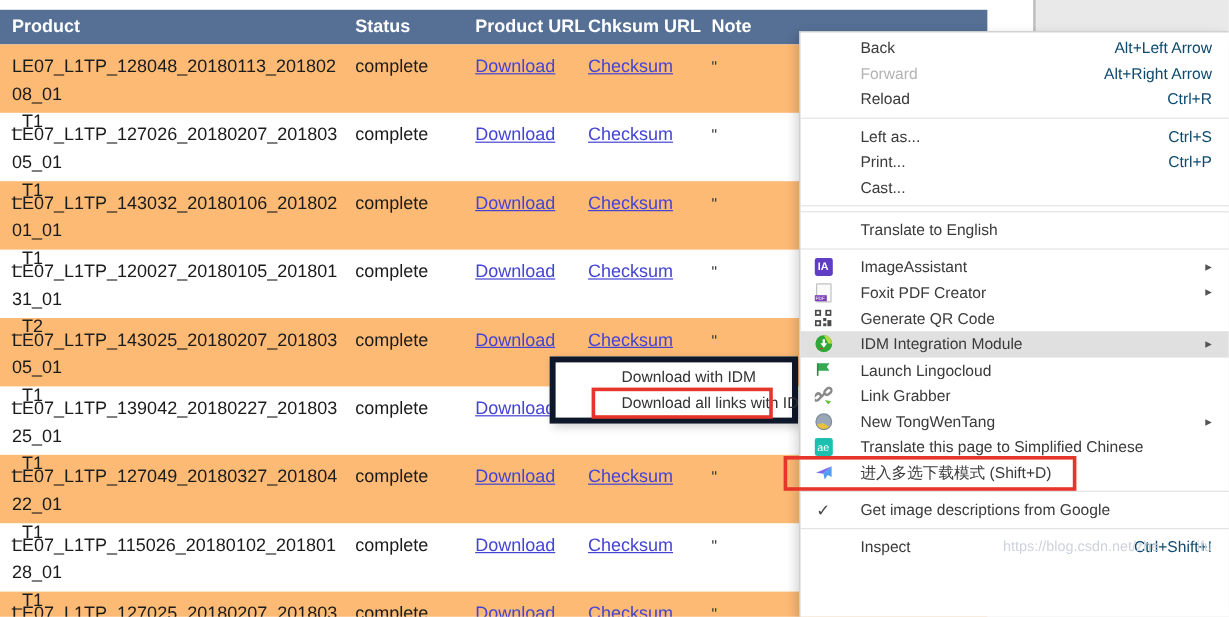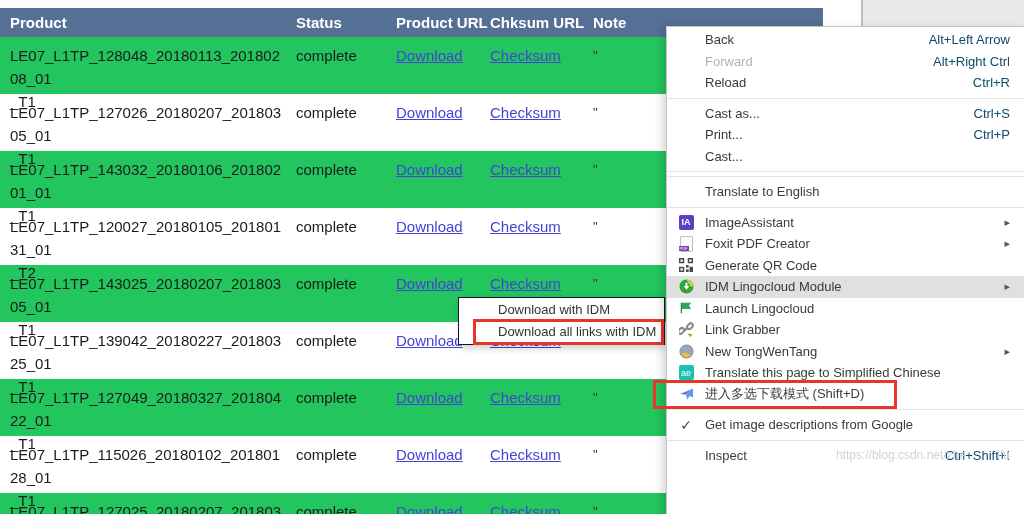--- a/index.html
+++ b/index.html
@@ -11,7 +11,7 @@
   .thead,.trow{display:grid;grid-template-columns:286px 100px 94px 103px 1fr;padding-left:10px;box-sizing:border-box}
   .thead{background:#556f95;color:#fff;font-weight:bold;font-size:15px;height:29px;align-items:center}
   .trow{height:57px;font-size:15px;color:#1b1b1b;padding-top:7px}
-  .trow.alt{background:#22c55e}
+  .trow.alt{background:#fdba74}
   .cell{line-height:23px}
   .pid{word-break:break-all;padding-right:14px}
   .tlink{color:#4444d4;text-decoration:underline;cursor:pointer}

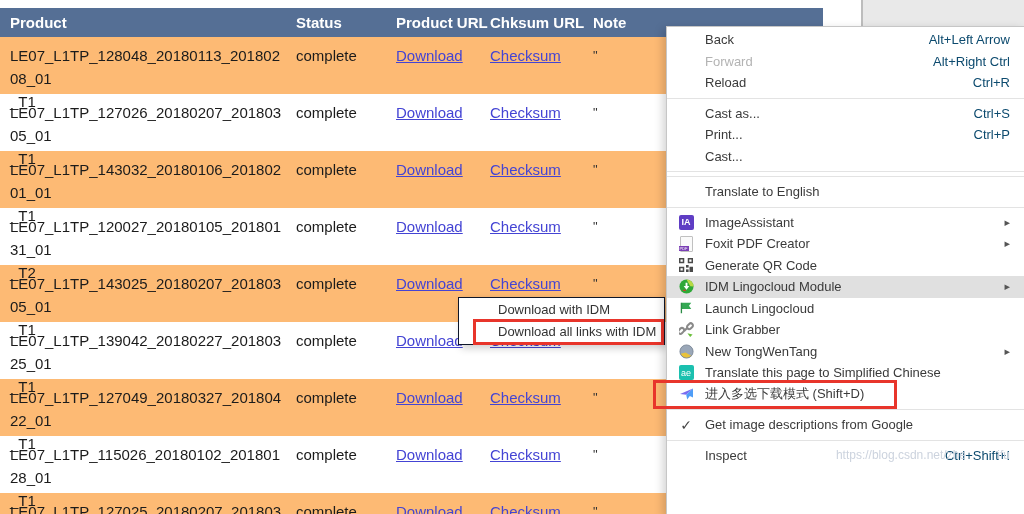--- a/index.html
+++ b/index.html
@@ -177,7 +177,7 @@
     <div class="mitem dis">
       <span class="islot"></span>
       <span class="mlabel">Forward</span>
-      <span class="mshort">Alt+Right Ctrl</span>
+      <span class="mshort">Alt+Right Arrow</span>
     </div>
     <div class="mitem">
       <span class="islot"></span>

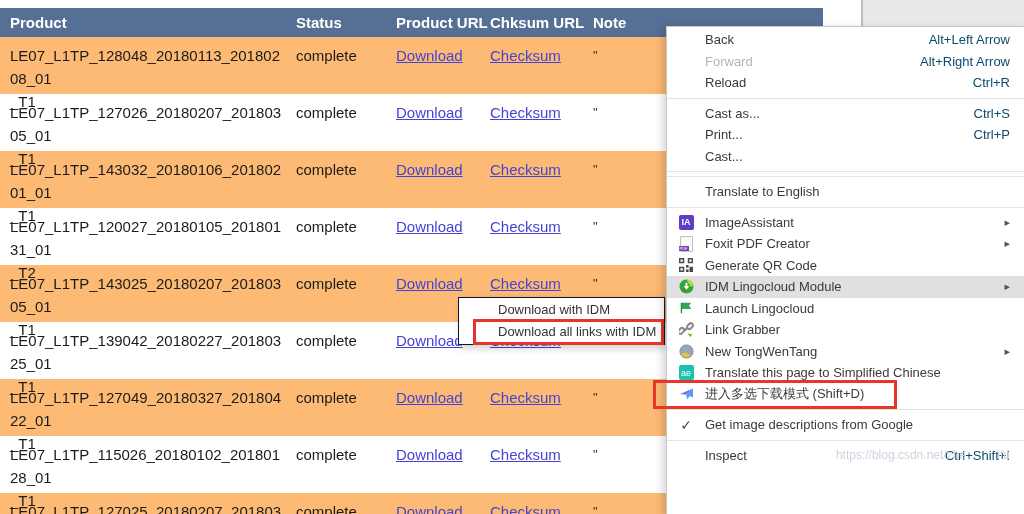--- a/index.html
+++ b/index.html
@@ -187,7 +187,7 @@
     <div class="msep"></div>
     <div class="mitem">
       <span class="islot"></span>
-      <span class="mlabel">Cast as...</span>
+      <span class="mlabel">Left as...</span>
       <span class="mshort">Ctrl+S</span>
     </div>
     <div class="mitem">

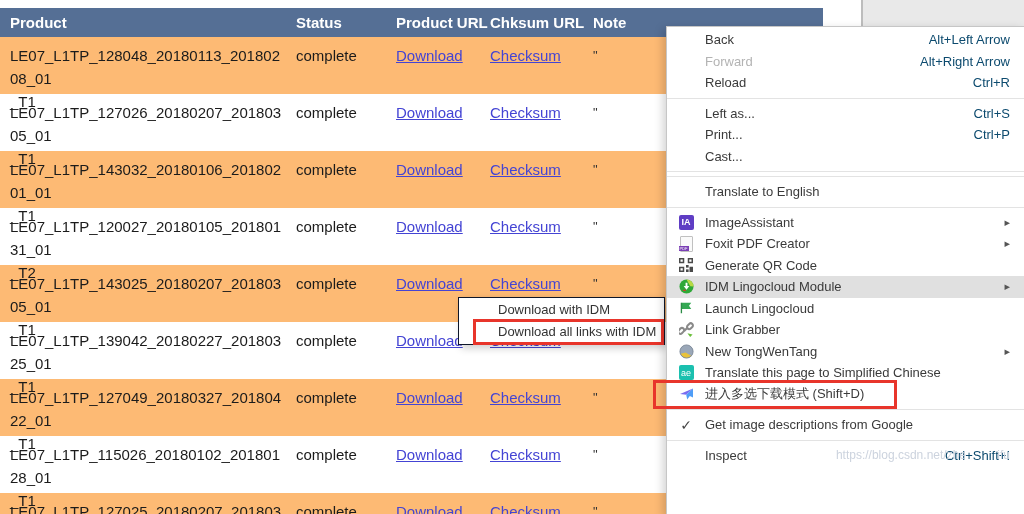--- a/index.html
+++ b/index.html
@@ -31,7 +31,7 @@
   .mshort{margin-left:auto;color:#0c4a6e}
   .marrow{margin-left:auto;color:#555;font-size:11px}
   .msep{height:1px;background:#e3e3e3;margin:4px 0}
-  .islot{width:22px;margin-right:8px;display:flex;justify-content:center;align-items:center;flex:none}
+  .islot{width:22px;margin-right:20px;display:flex;justify-content:center;align-items:center;flex:none}
 
   
   .submenu{position:absolute;left:458px;top:297px;width:207px;background:#fff;border:1px solid #0f172a;

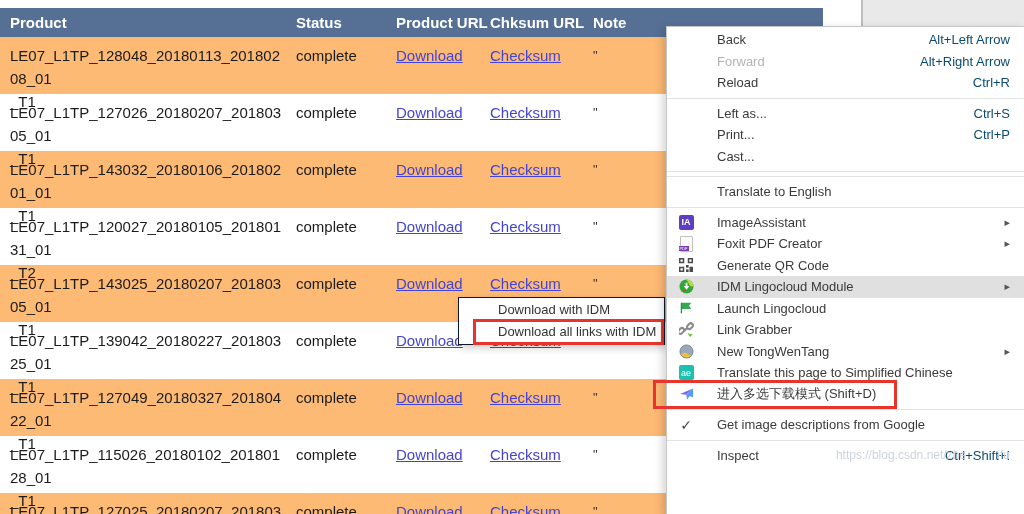--- a/index.html
+++ b/index.html
@@ -249,7 +249,7 @@
           </svg>
         </span>
       </span>
-      <span class="mlabel">IDM Lingocloud Module</span>
+      <span class="mlabel">IDM Integration Module</span>
       <span class="marrow">▸</span>
     </div>
     <div class="mitem">

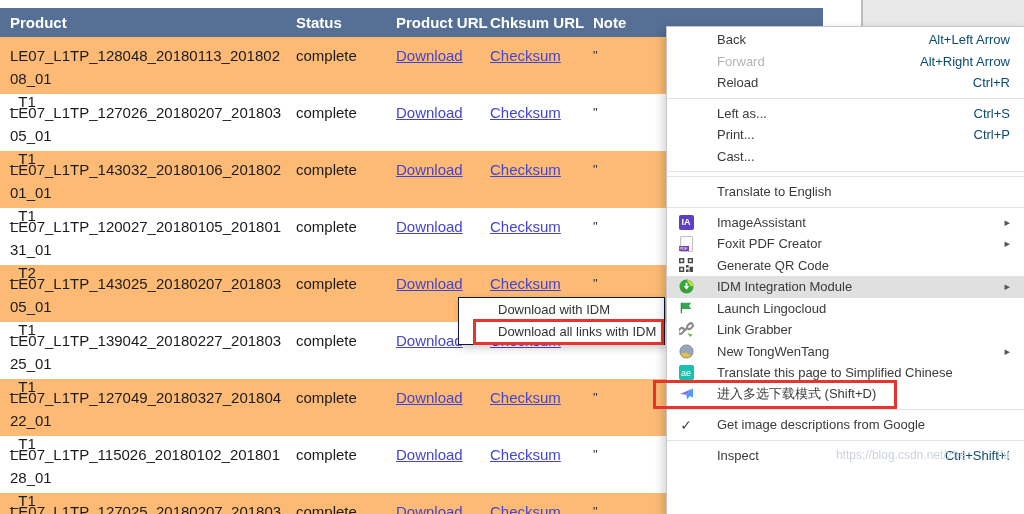--- a/index.html
+++ b/index.html
@@ -34,8 +34,8 @@
   .islot{width:22px;margin-right:20px;display:flex;justify-content:center;align-items:center;flex:none}
 
   
-  .submenu{position:absolute;left:458px;top:297px;width:207px;background:#fff;border:1px solid #0f172a;
-           box-shadow:3px 3px 8px rgba(0,0,0,.2);padding:1px 0;z-index:2;font-size:13px;color:#333;box-sizing:border-box}
+  .submenu{position:absolute;left:458px;top:297px;width:207px;background:#fff;border:5px solid #0f172a;
+           box-shadow:3px 3px 8px rgba(0,0,0,.2);padding:1px 16px;z-index:2;font-size:13px;color:#333;box-sizing:border-box}
   .smitem{height:22px;line-height:22px;padding-left:39px;position:relative;white-space:nowrap}
 
   

